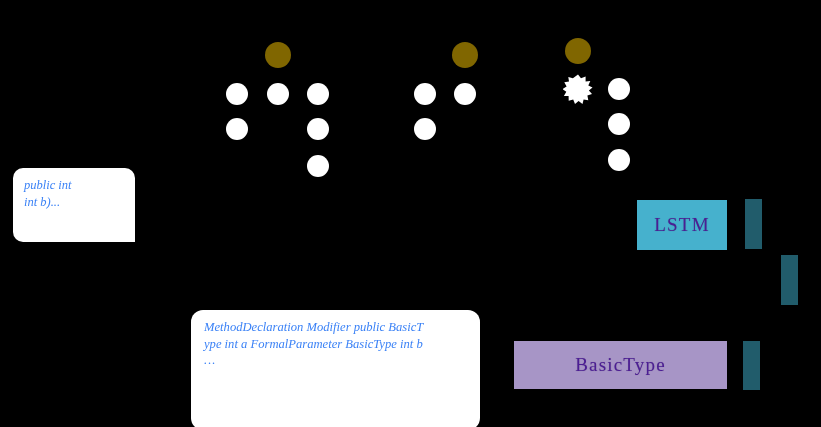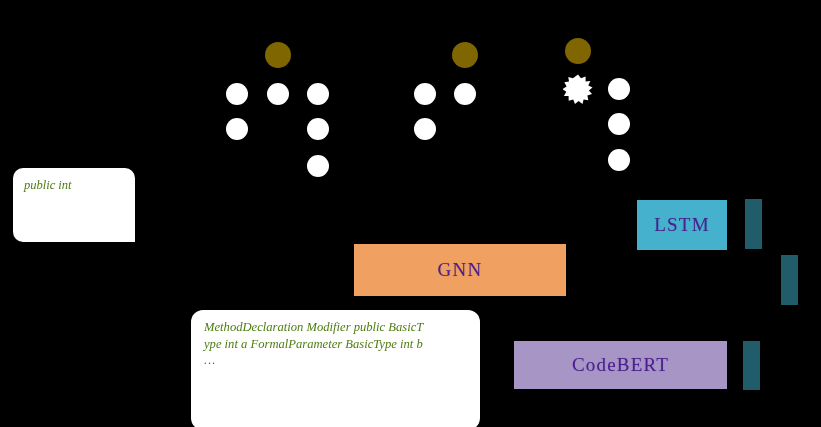--- a/index.html
+++ b/index.html
@@ -58,7 +58,7 @@
   .bubble {
     position: absolute;
     background: #ffffff;
-    color: #4d7c0f;
+    color: #3b82f6;
     font-family: "Liberation Serif", serif;
     font-style: italic;
     box-sizing: border-box;

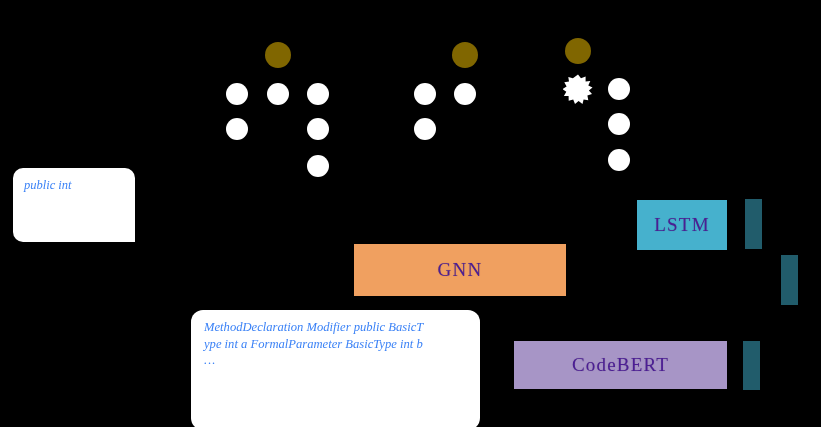--- a/index.html
+++ b/index.html
@@ -115,6 +115,7 @@
 
   <div class="bubble bubble-code" style="left:13px;top:168px;width:122px;height:74px;">
     <div class="line">public int</div>
+    <div class="line">int b)...</div>
   </div>
 
   <div class="bubble bubble-seq" style="left:191px;top:310px;width:289px;height:120px;">

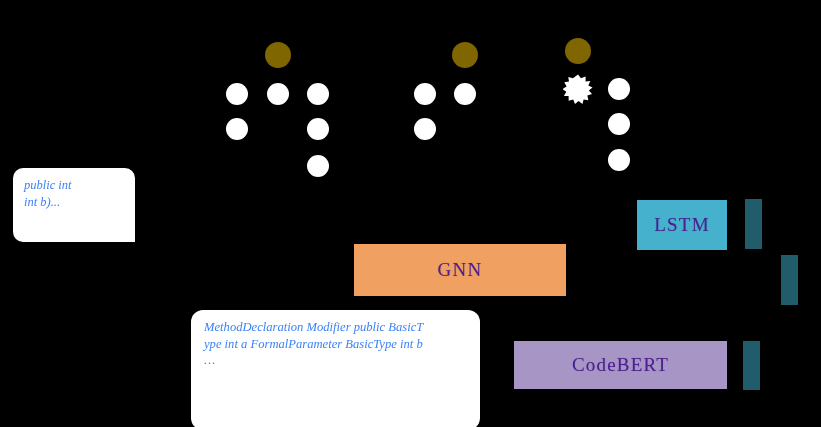--- a/index.html
+++ b/index.html
@@ -124,9 +124,6 @@
     <div class="line ellipsis">...</div>
   </div>
 
-  <div class="module gnn" style="left:354px;top:244px;width:212px;height:52px;">
-    <span>GNN</span>
-  </div>
 
   <div class="module lstm" style="left:637px;top:200px;width:90px;height:50px;">
     <span>LSTM</span>

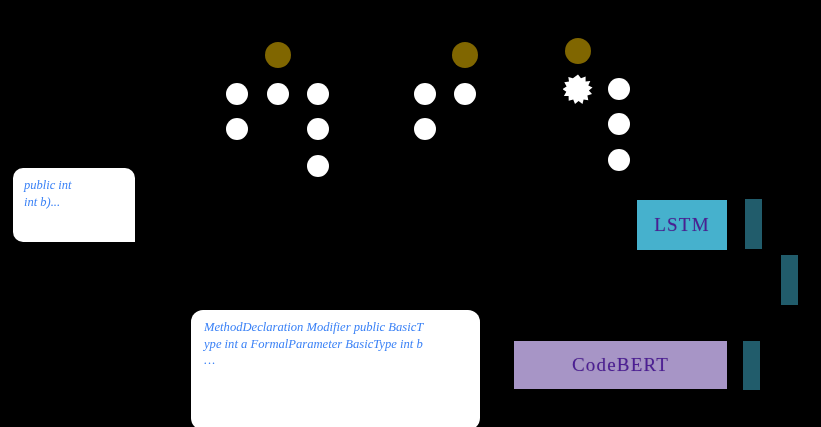--- a/index.html
+++ b/index.html
@@ -130,7 +130,7 @@
   </div>
 
   <div class="module codebert" style="left:514px;top:341px;width:213px;height:48px;">
-    <span>CodeBERT</span>
+    <span>BasicType</span>
   </div>
 
   <div class="vector-bar" style="left:745px;top:199px;width:17px;height:50px;"></div>

